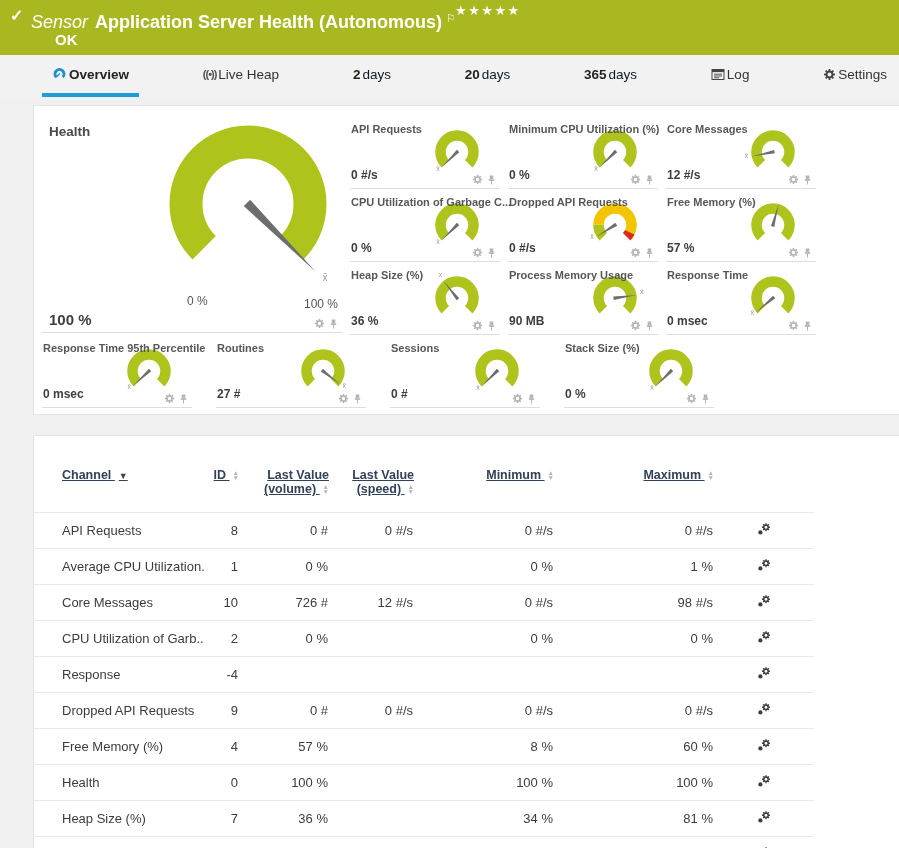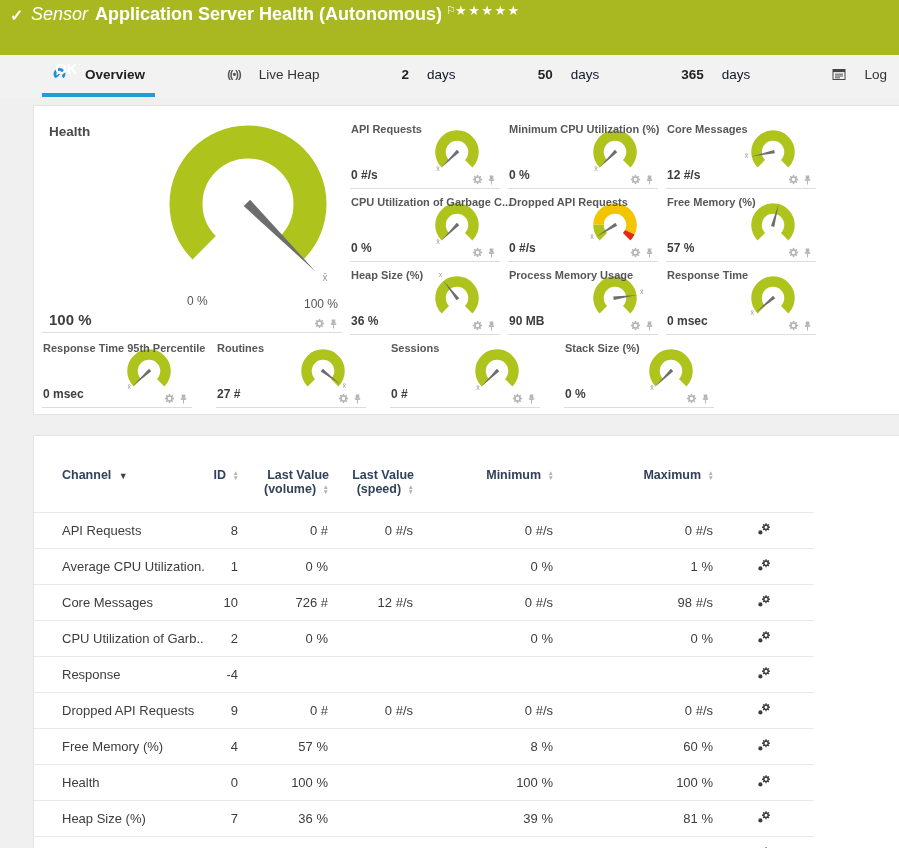--- a/index.html
+++ b/index.html
@@ -10,7 +10,7 @@
   
   .topbar{background:#a9b821;height:55px;position:relative;color:#fff;}
   .topbar .check{position:absolute;left:10px;top:6px;font-size:16px;font-weight:bold;}
-  .title-line{position:absolute;left:31px;top:4px;font-size:18px;white-space:nowrap;}
+  .title-line{position:absolute;left:31px;top:12px;font-size:18px;white-space:nowrap;}
   .title-line .kind{font-style:italic;font-weight:400;margin-right:7px;}
   .title-line .ttl{font-weight:700;}
   .title-line .flag{font-size:11px;vertical-align:top;margin-left:4px;font-weight:400;}

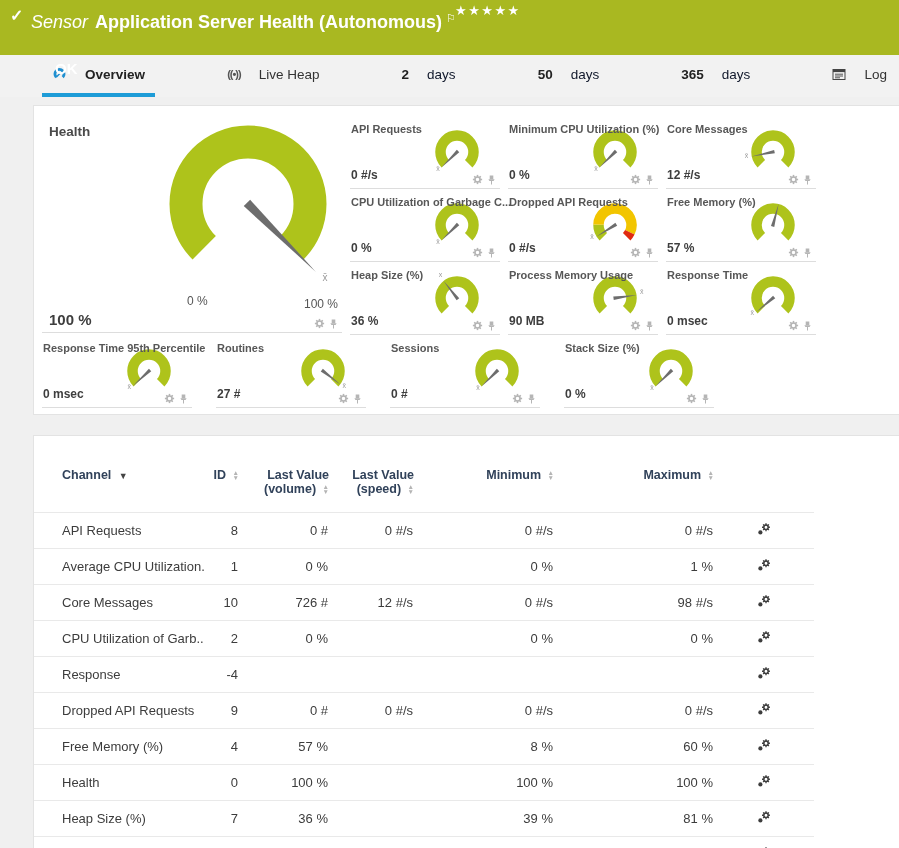--- a/index.html
+++ b/index.html
@@ -15,7 +15,7 @@
   .title-line .ttl{font-weight:700;}
   .title-line .flag{font-size:11px;vertical-align:top;margin-left:4px;font-weight:400;}
   .stars{position:absolute;left:455px;top:3px;font-size:13px;letter-spacing:1.5px;}
-  .status-ok{position:absolute;left:55px;top:31px;font-size:15px;font-weight:700;margin-top:29px;}
+  .status-ok{position:absolute;left:55px;top:31px;font-size:15px;font-weight:700;}
   
   .tabs{height:42px;background:#f2f2f2;display:flex;align-items:stretch;
         justify-content:space-between;padding:0 2px 0 42px;}

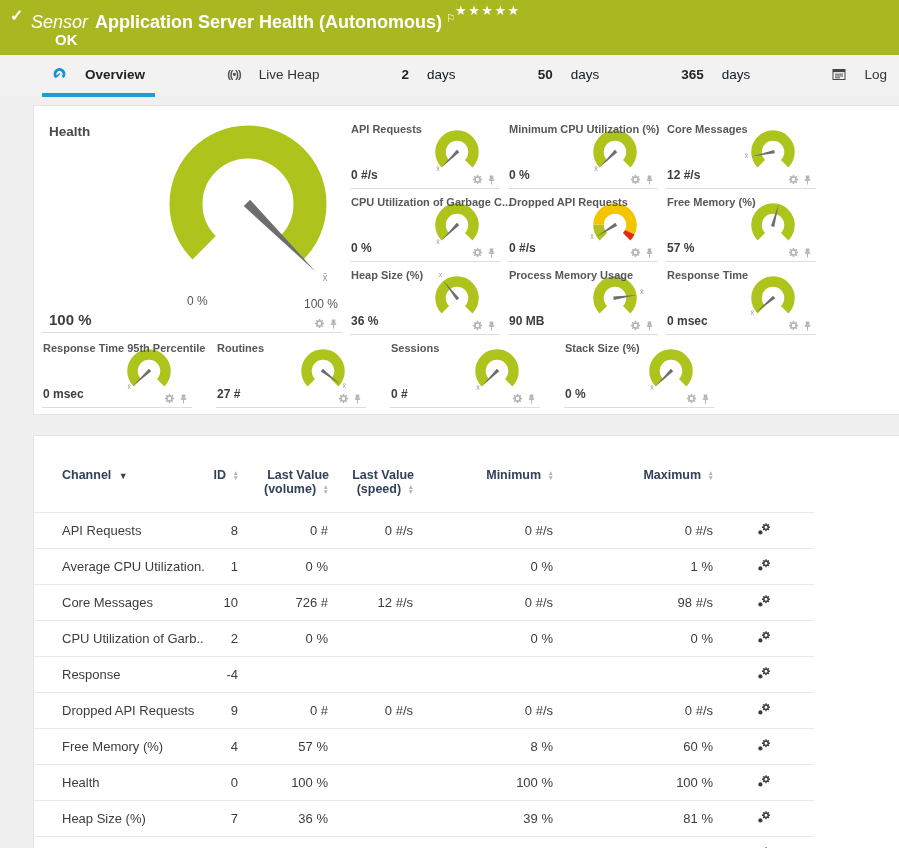--- a/index.html
+++ b/index.html
@@ -19,7 +19,7 @@
   
   .tabs{height:42px;background:#f2f2f2;display:flex;align-items:stretch;
         justify-content:space-between;padding:0 2px 0 42px;}
-  .tab{display:flex;align-items:center;gap:18px;padding:0 10px;font-size:13.5px;
+  .tab{display:flex;align-items:center;gap:2px;padding:0 10px;font-size:13.5px;
        color:#333;cursor:pointer;white-space:nowrap;border-bottom:4px solid transparent;}
   .tab.active{border-bottom-color:#1e9cd7;font-weight:700;color:#222;}
   .tab .num{font-weight:700;color:#222;}

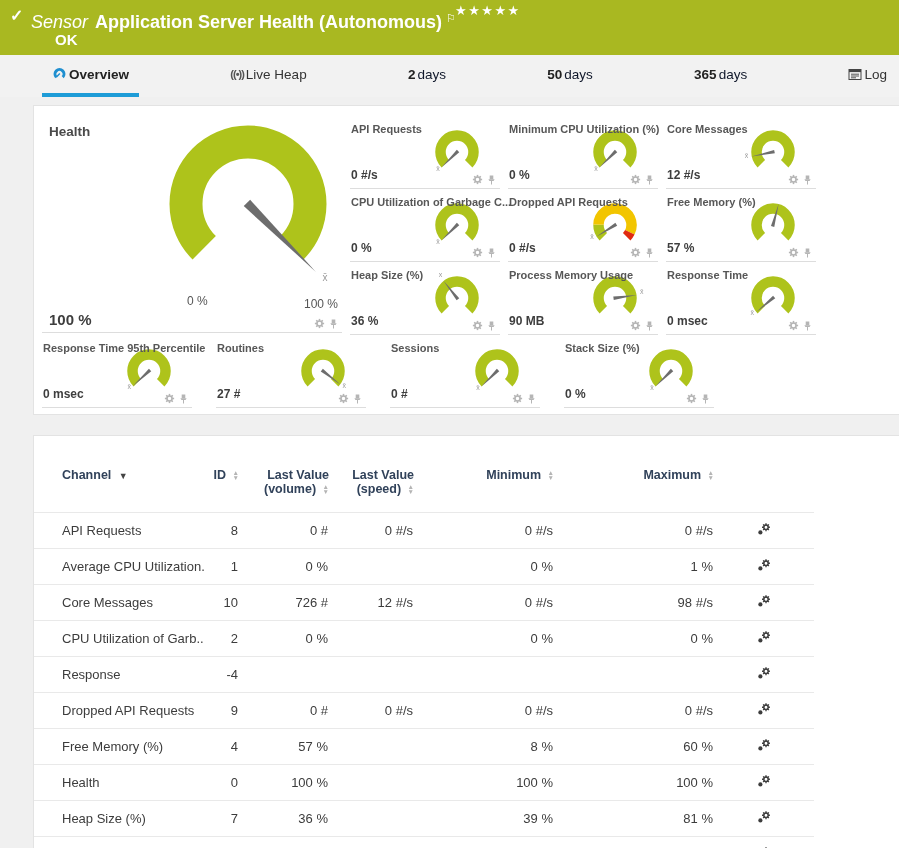--- a/index.html
+++ b/index.html
@@ -97,7 +97,7 @@
       <span class="word">days</span>
     </div>
     <div class="tab">
-      <span class="num">50</span>
+      <span class="num">20</span>
       <span class="word">days</span>
     </div>
     <div class="tab">

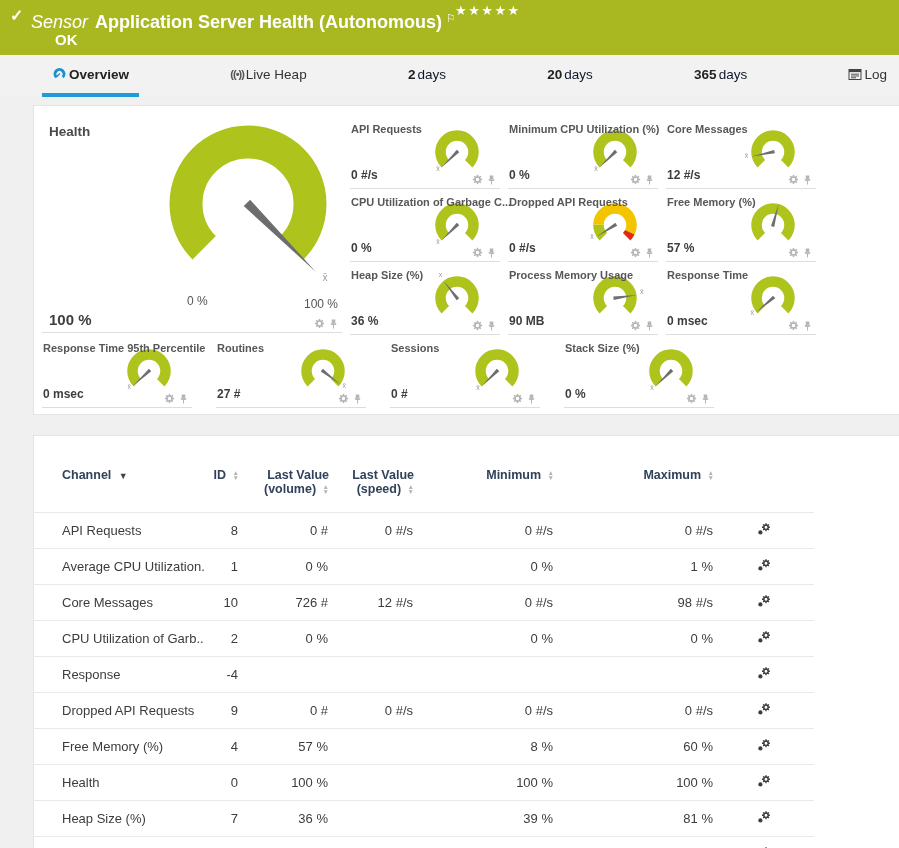--- a/index.html
+++ b/index.html
@@ -114,6 +114,24 @@
       </span>
       <span class="">Log</span>
     </div>
+    <div class="tab">
+      <span class="ticon">
+        <svg width="13" height="13" viewBox="-6.5 -6.5 13 13">
+          <g stroke="#444" stroke-width="1.86" fill="none">
+            <line x1="2.46" y1="0.00" x2="5.46" y2="0.00"></line>
+            <line x1="1.74" y1="1.74" x2="3.86" y2="3.86"></line>
+            <line x1="0.00" y1="2.46" x2="0.00" y2="5.46"></line>
+            <line x1="-1.74" y1="1.74" x2="-3.86" y2="3.86"></line>
+            <line x1="-2.46" y1="0.00" x2="-5.46" y2="0.00"></line>
+            <line x1="-1.74" y1="-1.74" x2="-3.86" y2="-3.86"></line>
+            <line x1="-0.00" y1="-2.46" x2="-0.00" y2="-5.46"></line>
+            <line x1="1.74" y1="-1.74" x2="3.86" y2="-3.86"></line>
+            <circle cx="0" cy="0" r="3.00"></circle>
+          </g>
+        </svg>
+      </span>
+      <span class="">Settings</span>
+    </div>
   </nav>
 
 <section class="card gpanel">

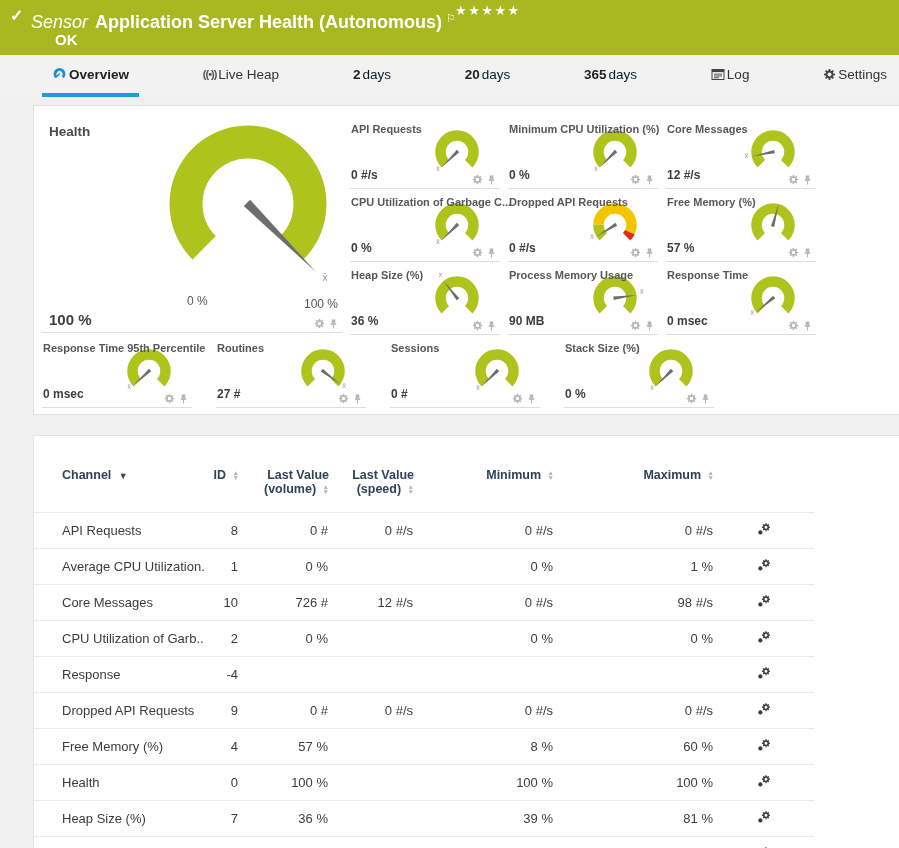--- a/index.html
+++ b/index.html
@@ -53,7 +53,7 @@
   col.c-ch{width:170px;} col.c-id{width:35px;} col.c-vol{width:90px;}
   col.c-sp{width:85px;} col.c-min{width:140px;} col.c-max{width:160px;} col.c-ed{width:100px;}
   th{font-size:12.5px;color:#31425a;font-weight:700;text-align:right;vertical-align:top;
-     padding:4px 0 16px 0;cursor:pointer;}
+     padding:4px 0 16px 0;cursor:pointer;text-decoration:underline;}
   th.l{text-align:left;padding-left:28px;}
   th .sort{display:inline-flex;flex-direction:column;font-size:6.5px;line-height:4.5px;
            color:#b4b4b4;vertical-align:middle;margin-left:3px;}

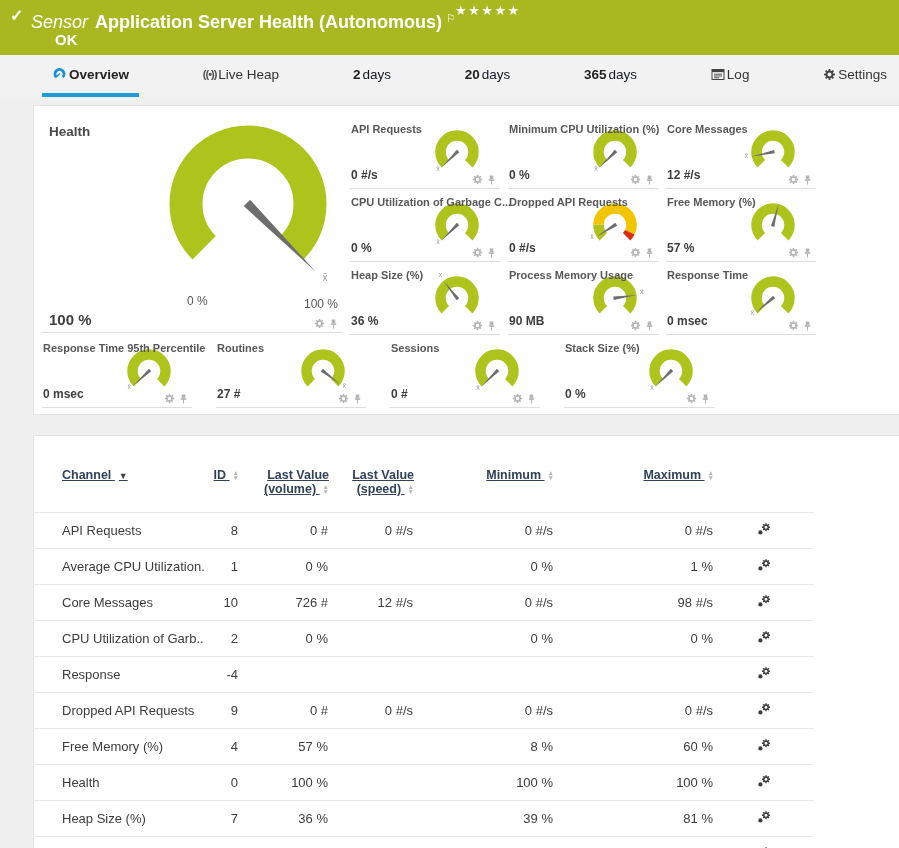--- a/index.html
+++ b/index.html
@@ -916,7 +916,7 @@
           <td>7</td>
           <td>36 %</td>
           <td></td>
-          <td>39 %</td>
+          <td>34 %</td>
           <td>81 %</td>
           <td class="ed"><span>
               <svg width="15" height="14" viewBox="0 0 15 14">

